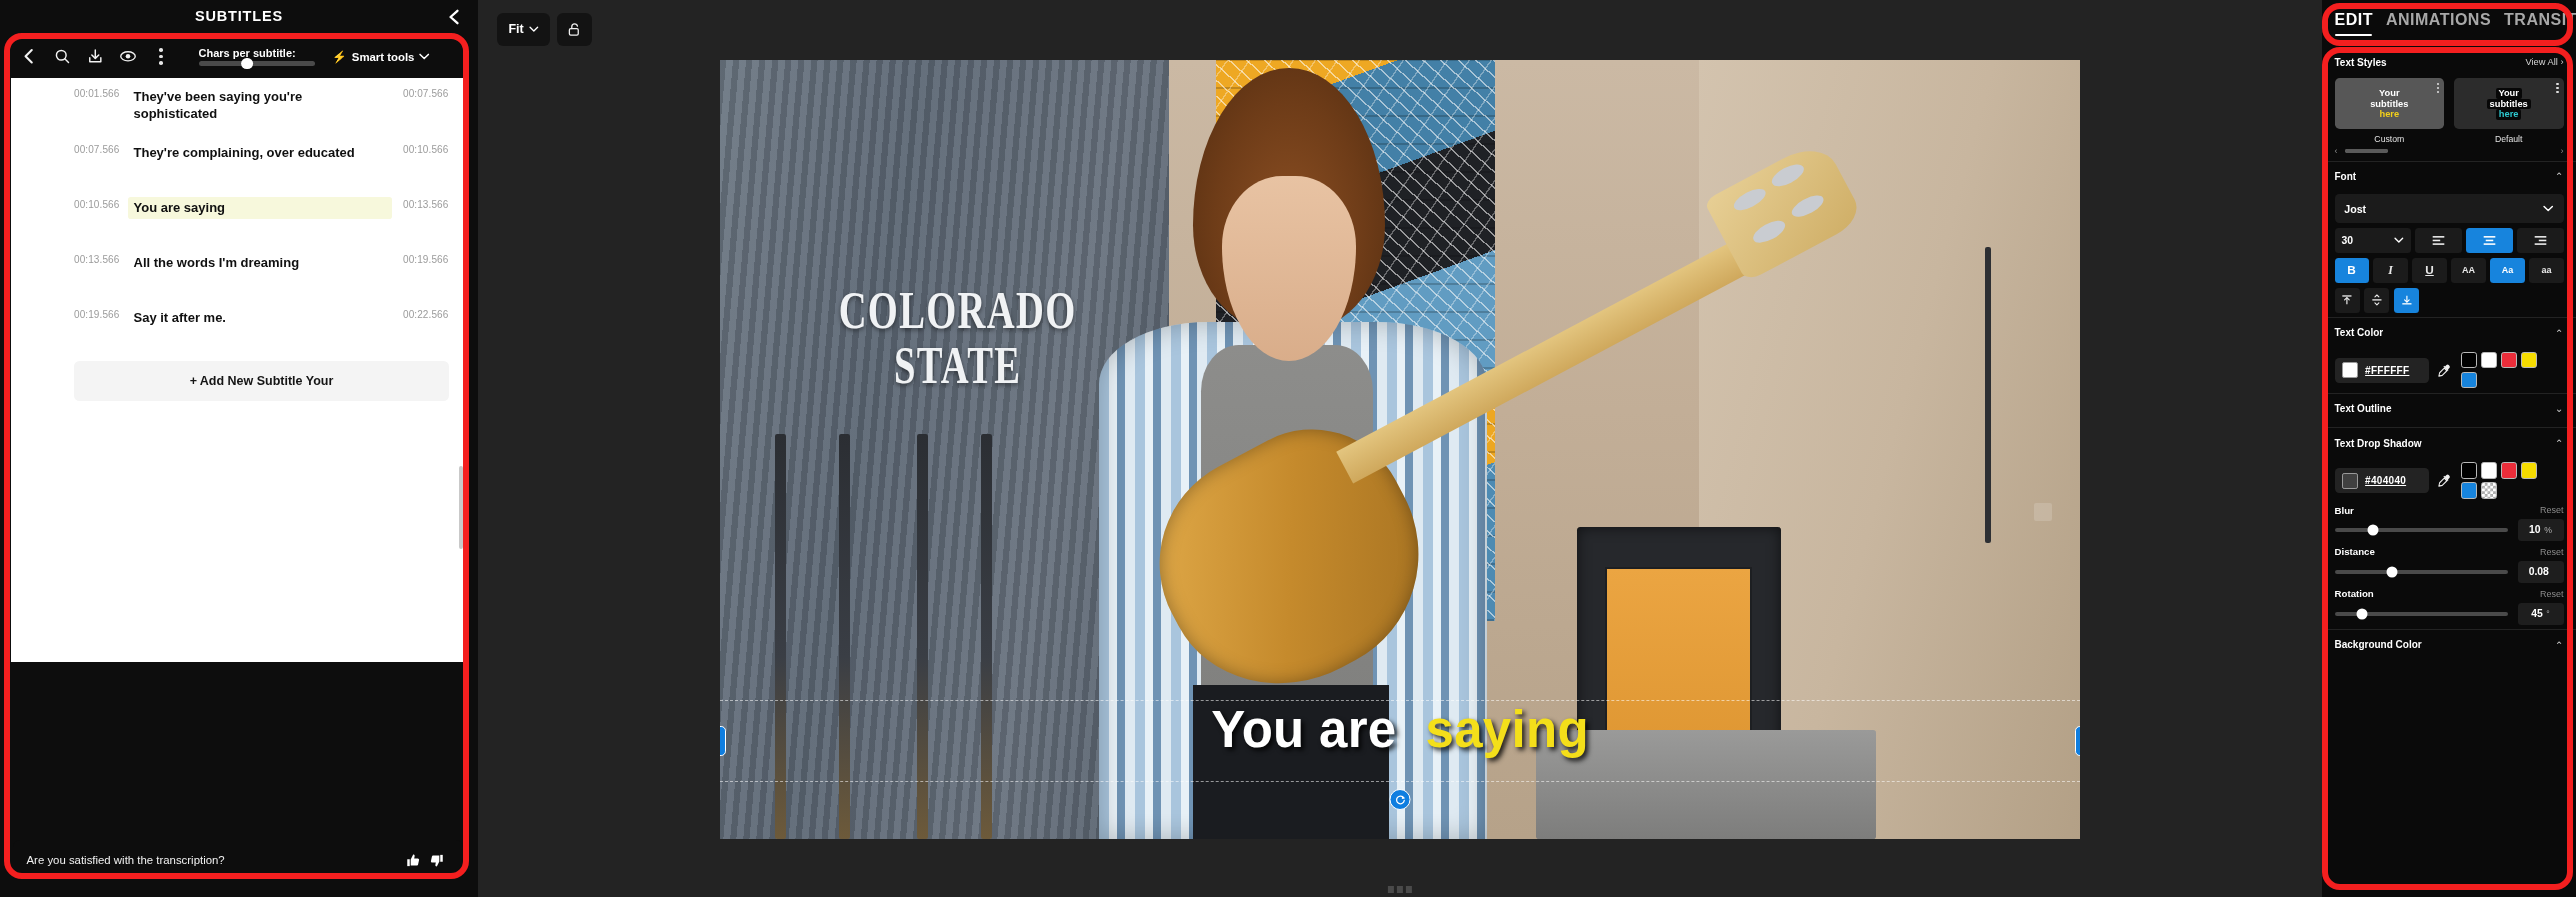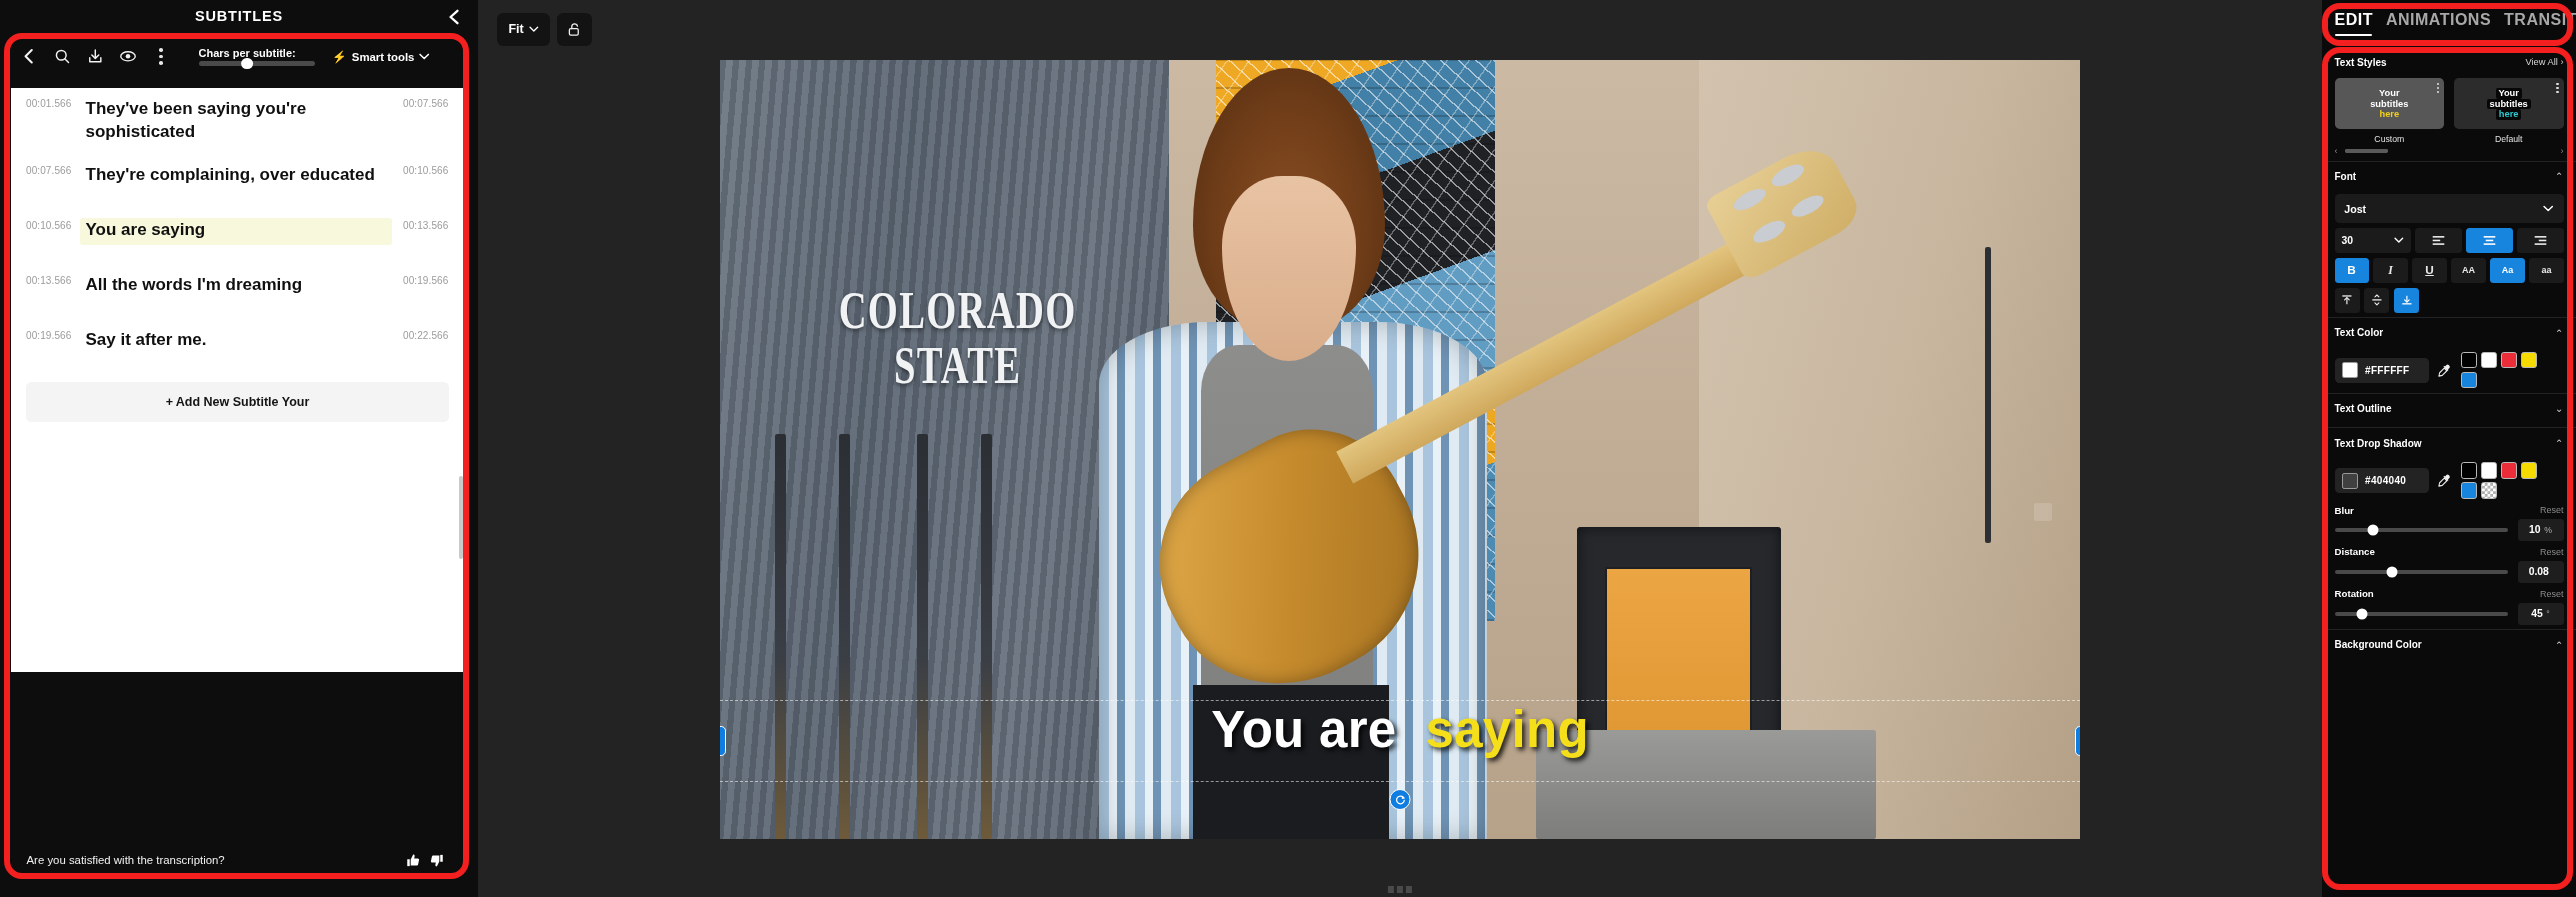--- a/index.html
+++ b/index.html
@@ -65,8 +65,8 @@
 
   
   .sub-list {
-    position:absolute; left:11px; top:88px; width:453px; height:584px;
-    background:#ffffff; overflow:hidden;
+    position:absolute; left:11px; top:78px; width:453px; height:584px;
+    background:#ffffff; overflow:hidden;padding-left:48px;
   }
   .sub-row {
     position:relative; display:flex; align-items:flex-start;

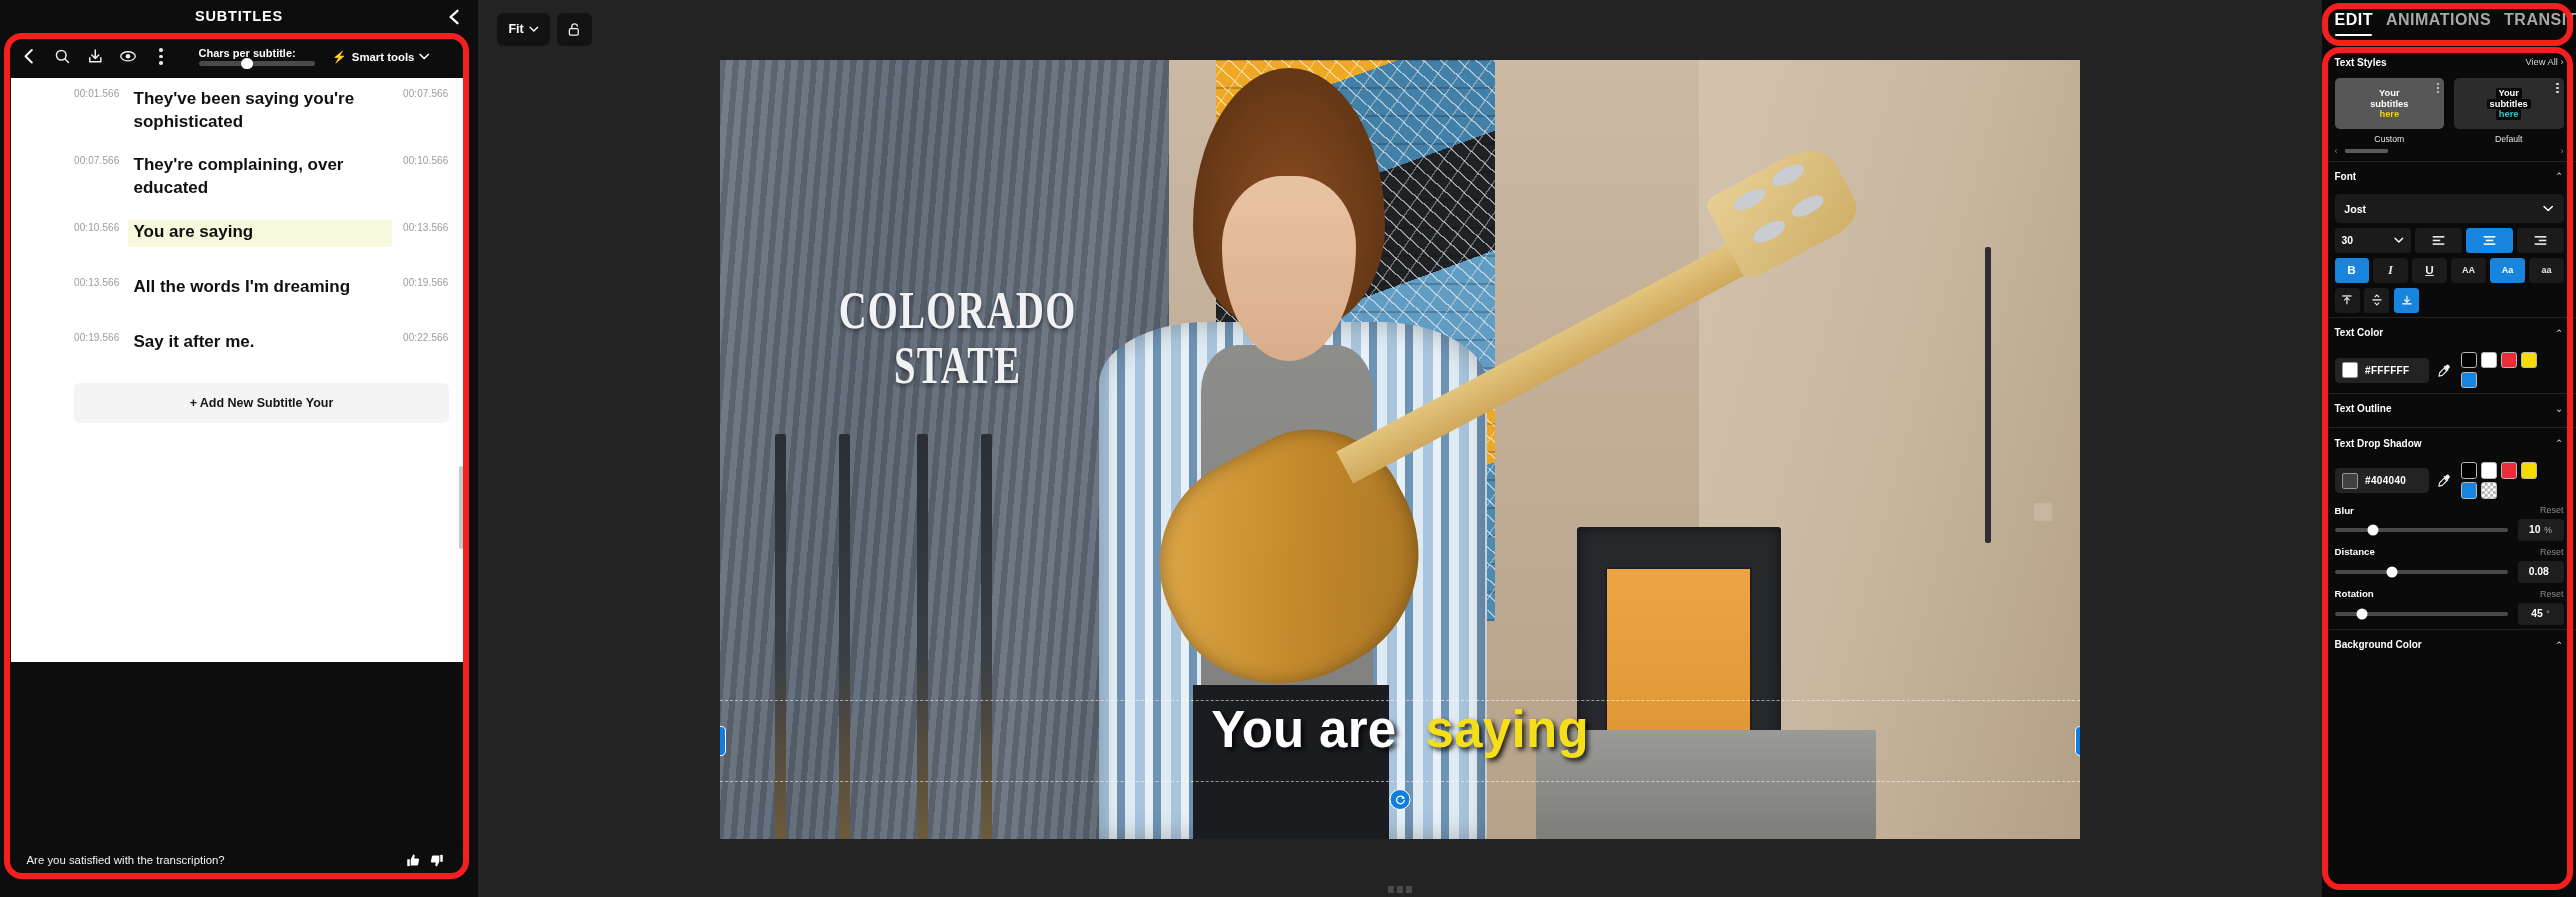--- a/index.html
+++ b/index.html
@@ -79,7 +79,7 @@
   .sub-time.start { width:69px; padding-left:15px; }
   .sub-time.end { width:72px; text-align:left; padding-left:11px;}
   .sub-text {
-    flex:1; color:#101010; font-size:17px; font-weight:bold; line-height:1.35;
+    flex:1; color:#101010; font-size:13px; font-weight:bold; line-height:1.35;
     padding:1.4px 5.5px 2.8px 5.5px; border-radius:2.8px;
   }
   .sub-row.active .sub-text { background:#f7f8dc; }

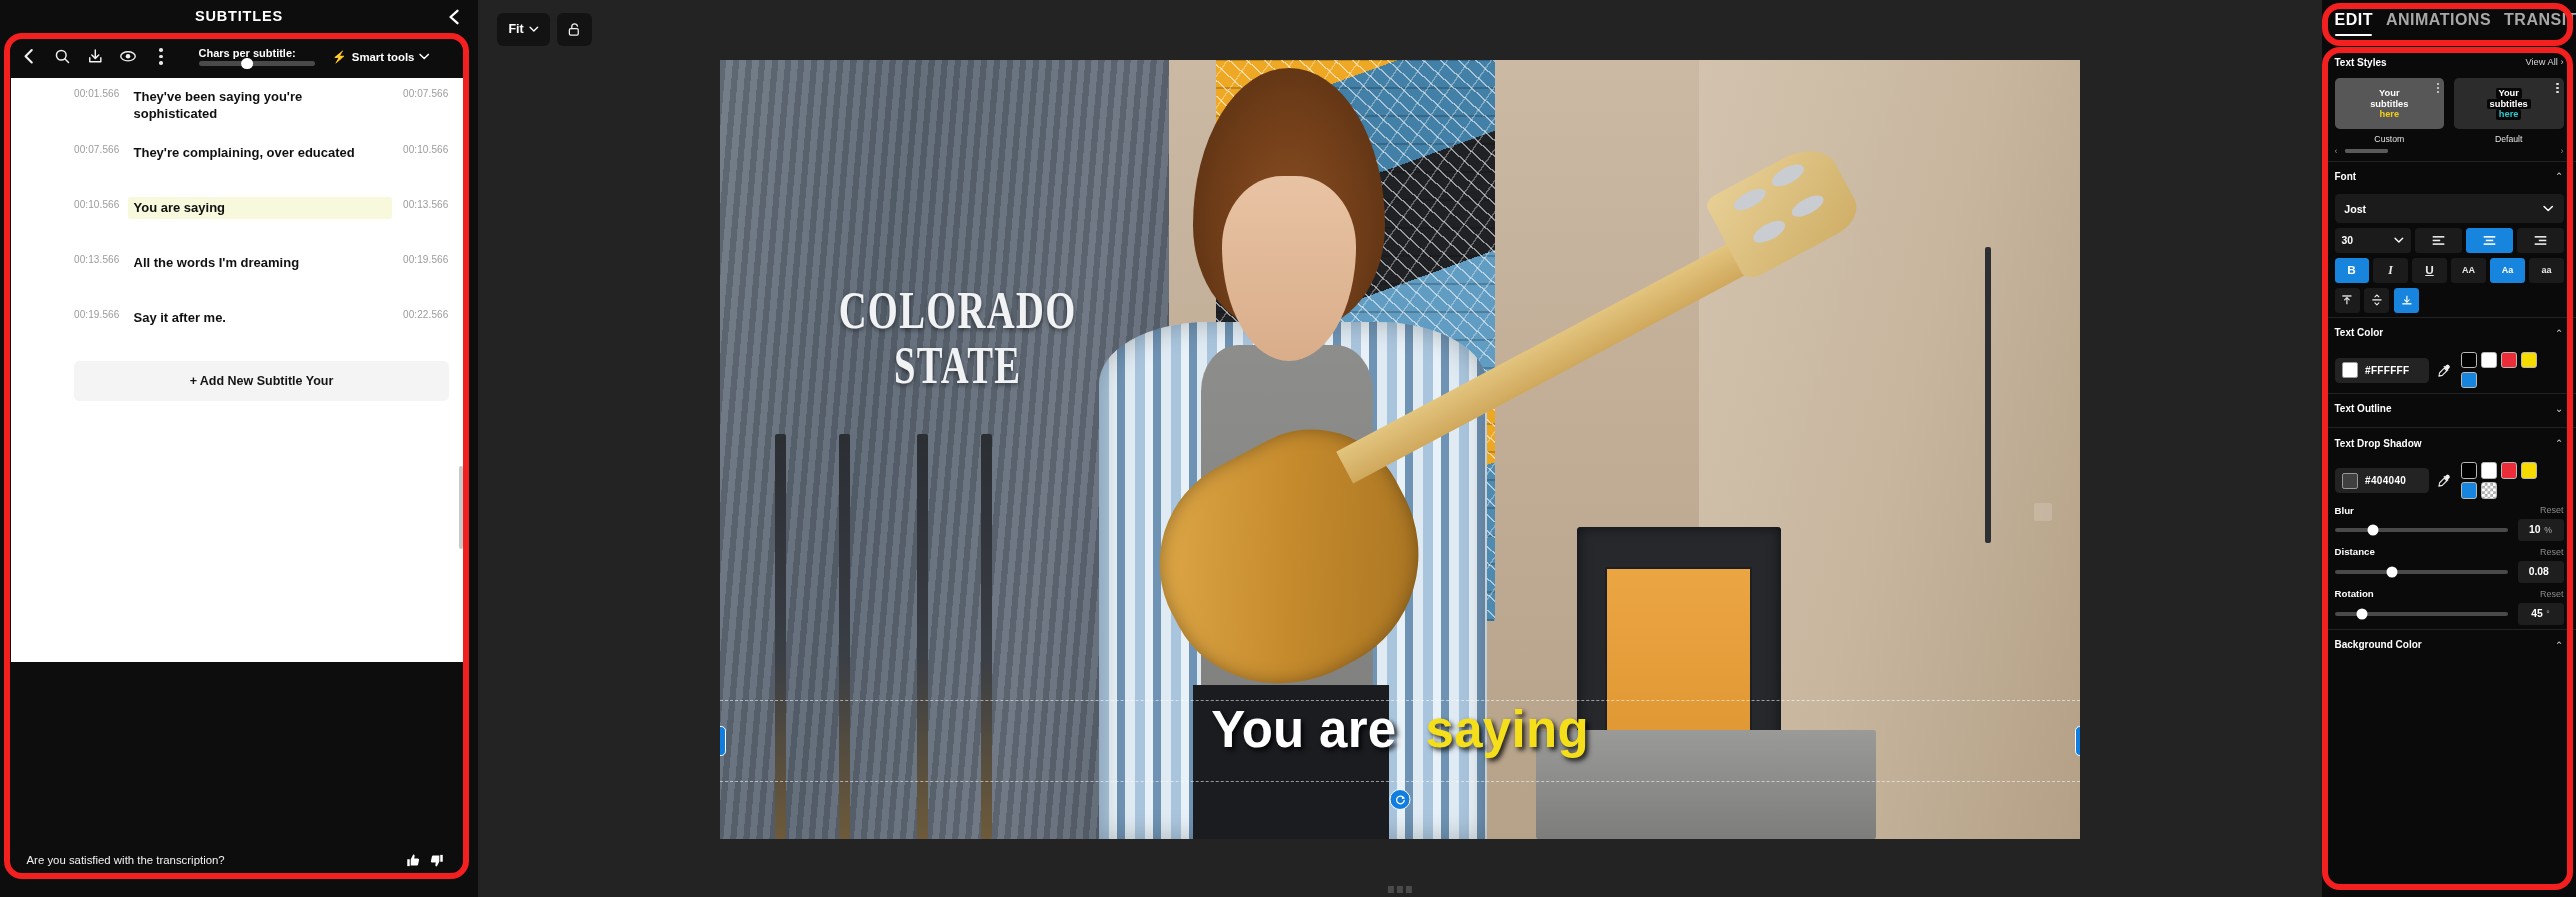--- a/index.html
+++ b/index.html
@@ -330,7 +330,7 @@
     display:flex; align-items:center; gap:7.6px; padding:0 7px; cursor:pointer;
   }
   .swatch-lg { width:16px; height:16px; border-radius:2.1px; border:1px solid #9a9a9a; }
-  .hexv { color:#ffffff; font-size:10px; font-weight:bold; letter-spacing:0.3px; }
+  .hexv { color:#ffffff; font-size:10px; font-weight:bold; letter-spacing:0.3px;text-decoration:underline; }
   .eyedrop { width:18px; height:18px; display:flex; align-items:center; justify-content:center; cursor:pointer;}
   .swatches { display:flex; flex-wrap:wrap; gap:3.5px; width:83px; }
   .sw-box { width:16.6px; height:16.6px; border-radius:2.8px; border:1px solid #b9b9b9; cursor:pointer; }

